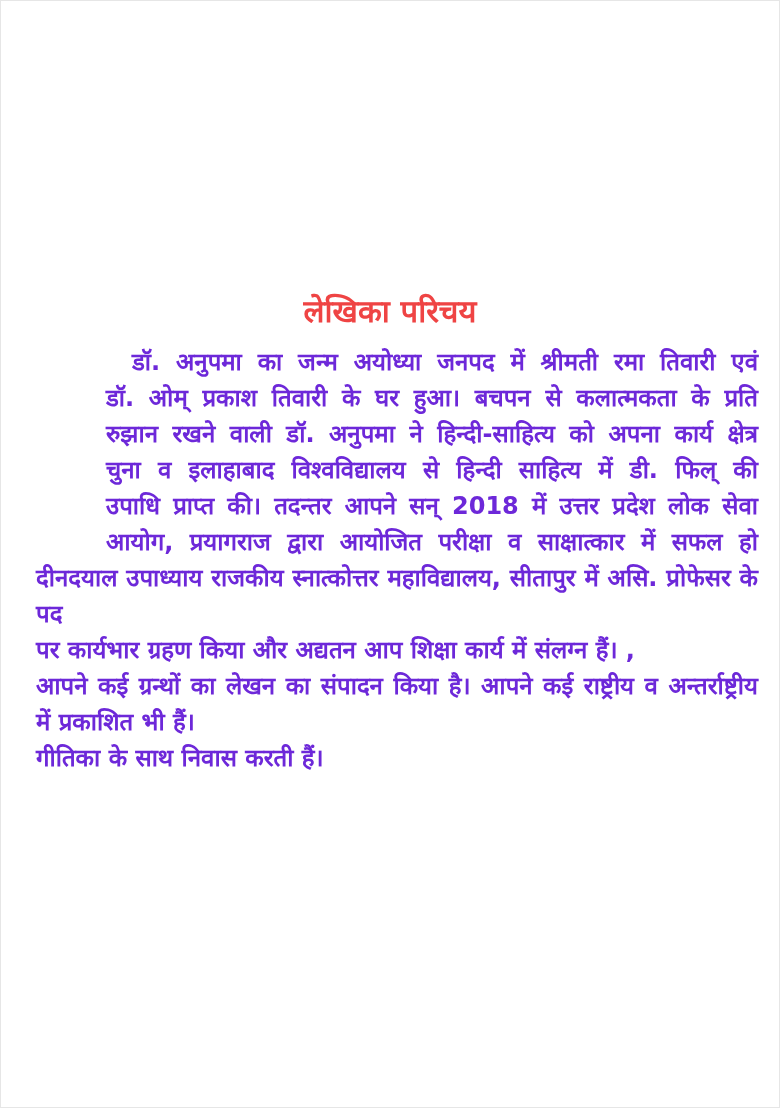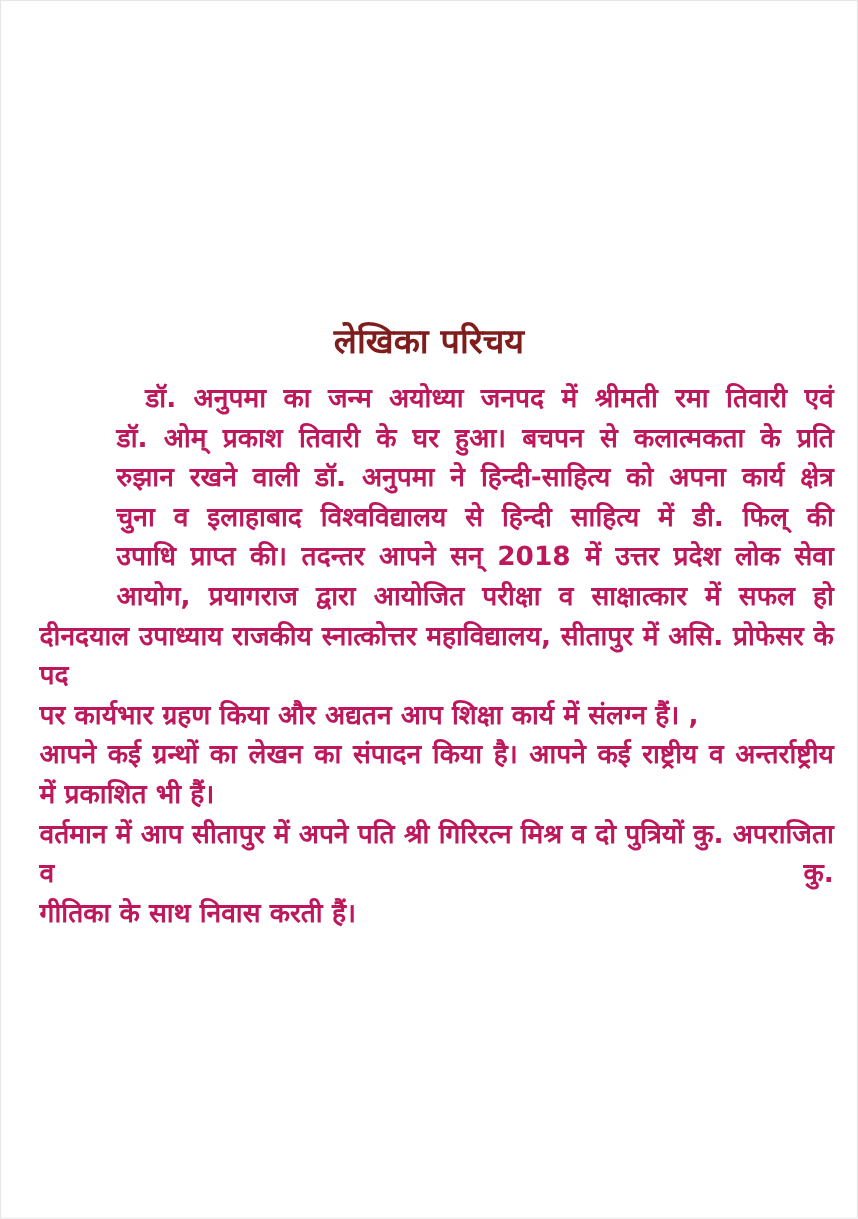--- a/index.html
+++ b/index.html
@@ -28,7 +28,7 @@
     font-size: 31px;
     font-weight: 700;
     line-height: 38px;
-    color: #7f1d1d;
+    color: #ef4444;
   }
   .intro-block {
     margin: 0 22px 0 106px;

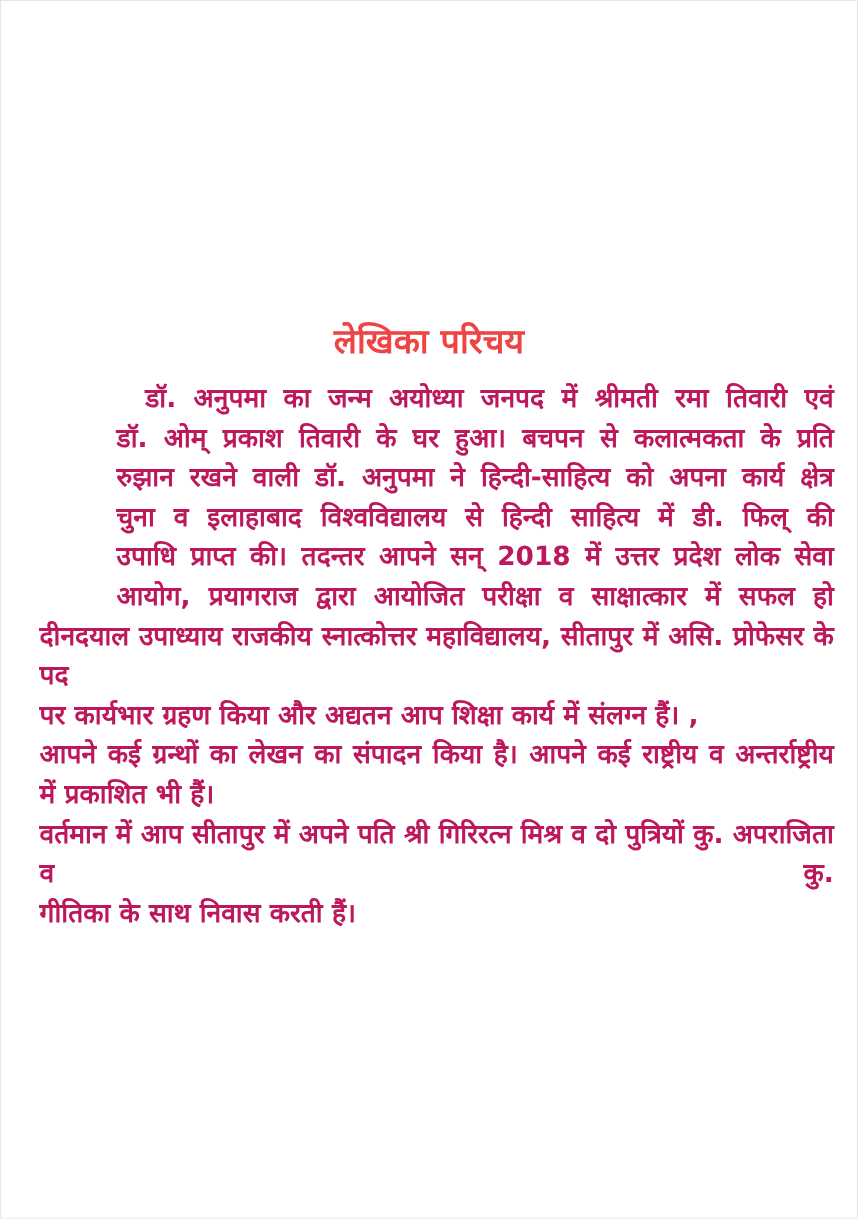--- a/index.html
+++ b/index.html
@@ -42,7 +42,7 @@
     line-height: 36px;
     text-align: justify;
     text-align-last: justify;
-    color: #be185d;
+    color: #6d28d9;
   }
   .line.indent {
     text-indent: 26px;

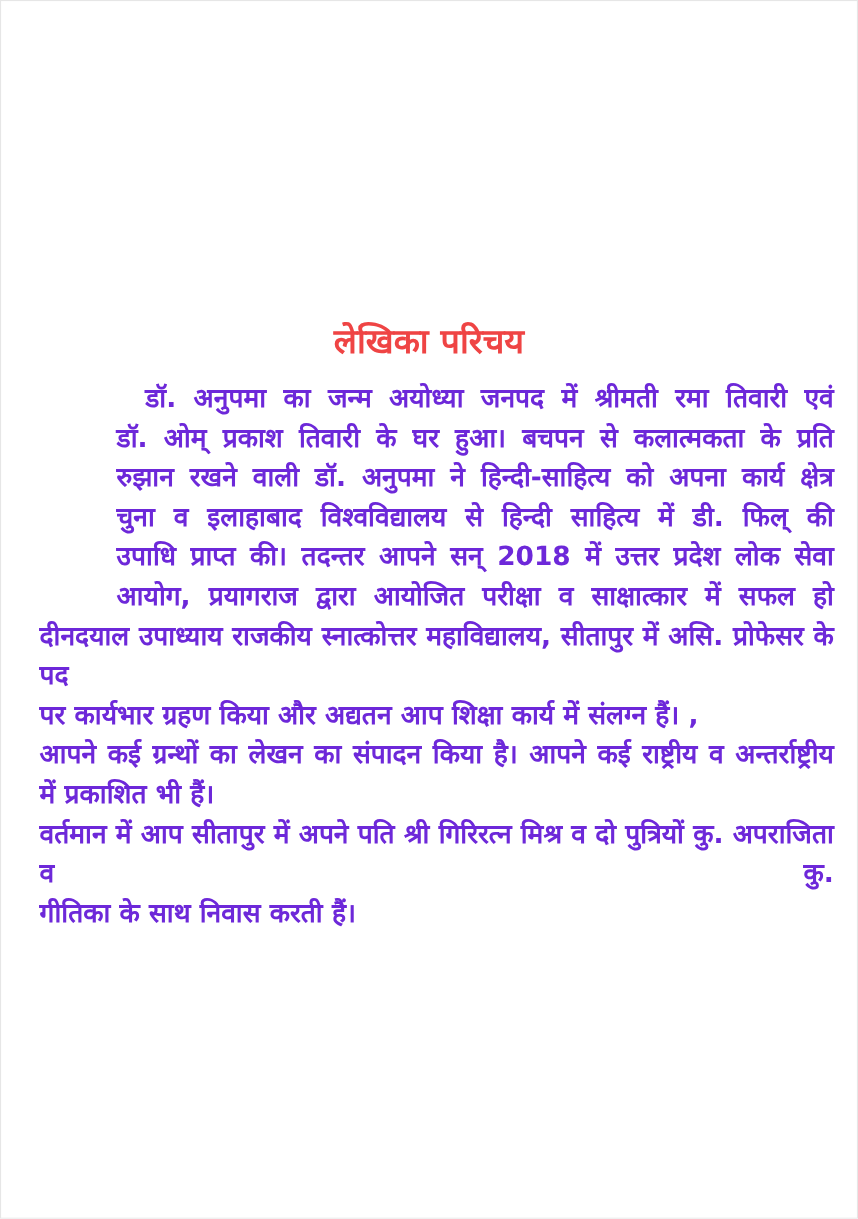--- a/index.html
+++ b/index.html
@@ -74,7 +74,6 @@
       <div class="line no-justify">पर कार्यभार ग्रहण किया और अद्यतन आप शिक्षा कार्य में संलग्न हैं। ,</div>
       <div class="line">आपने कई ग्रन्थों का लेखन का संपादन किया है। आपने कई राष्ट्रीय व अन्तर्राष्ट्रीय</div>
       <div class="line no-justify">में प्रकाशित भी हैं।</div>
-      <div class="line">वर्तमान में आप सीतापुर में अपने पति श्री गिरिरत्न मिश्र व दो पुत्रियों कु. अपराजिता व कु.</div>
       <div class="line no-justify">गीतिका के साथ निवास करती हैं।</div>
     </div>
 

